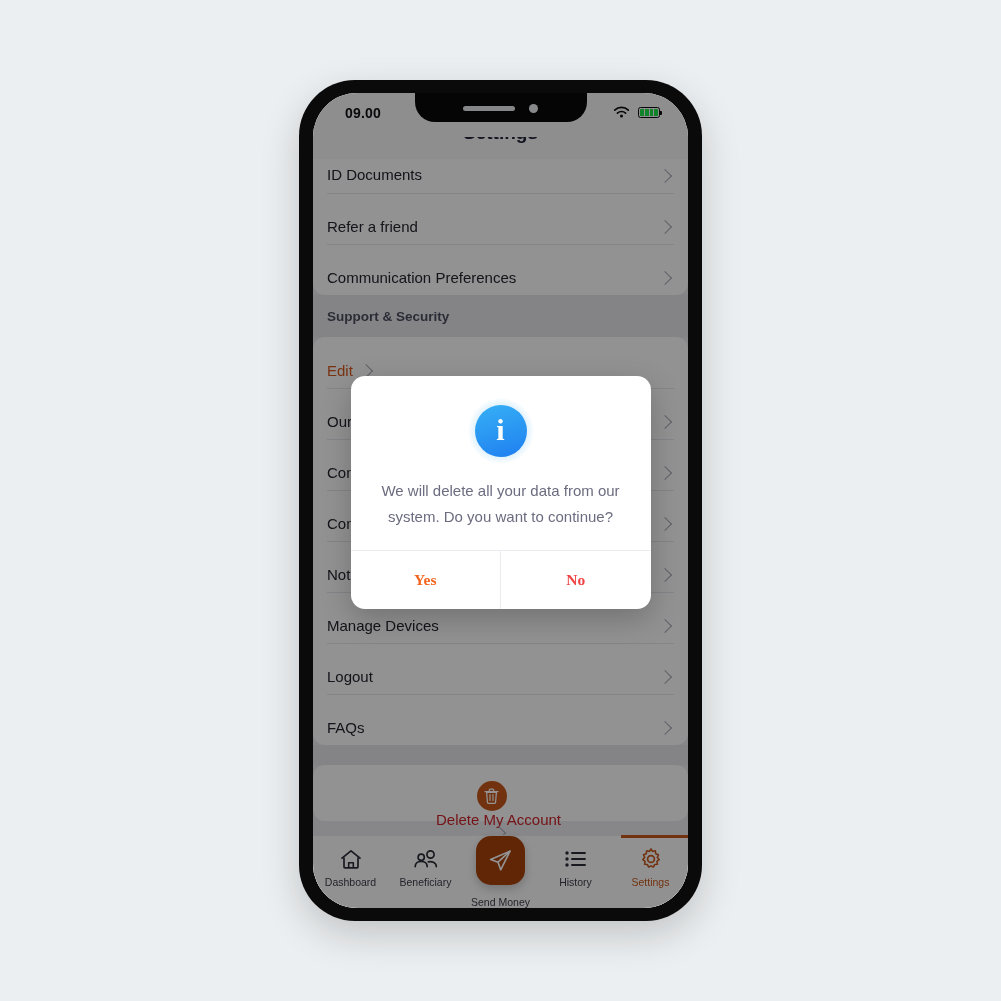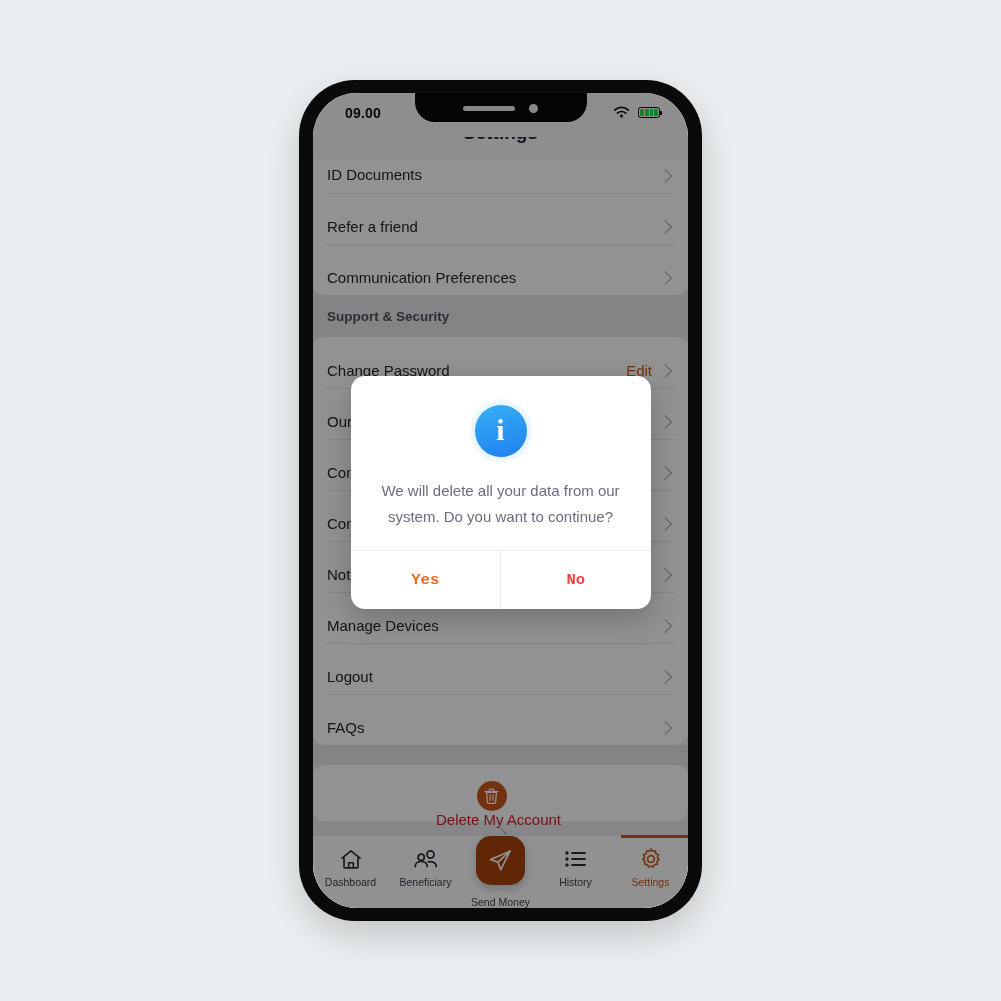--- a/index.html
+++ b/index.html
@@ -445,7 +445,6 @@
 
           <div class="card rounded-all">
             <div class="row">
-              <span class="row-label">Change Password</span>
               <span class="row-action">Edit</span>
               <span class="chev"></span>
             </div>

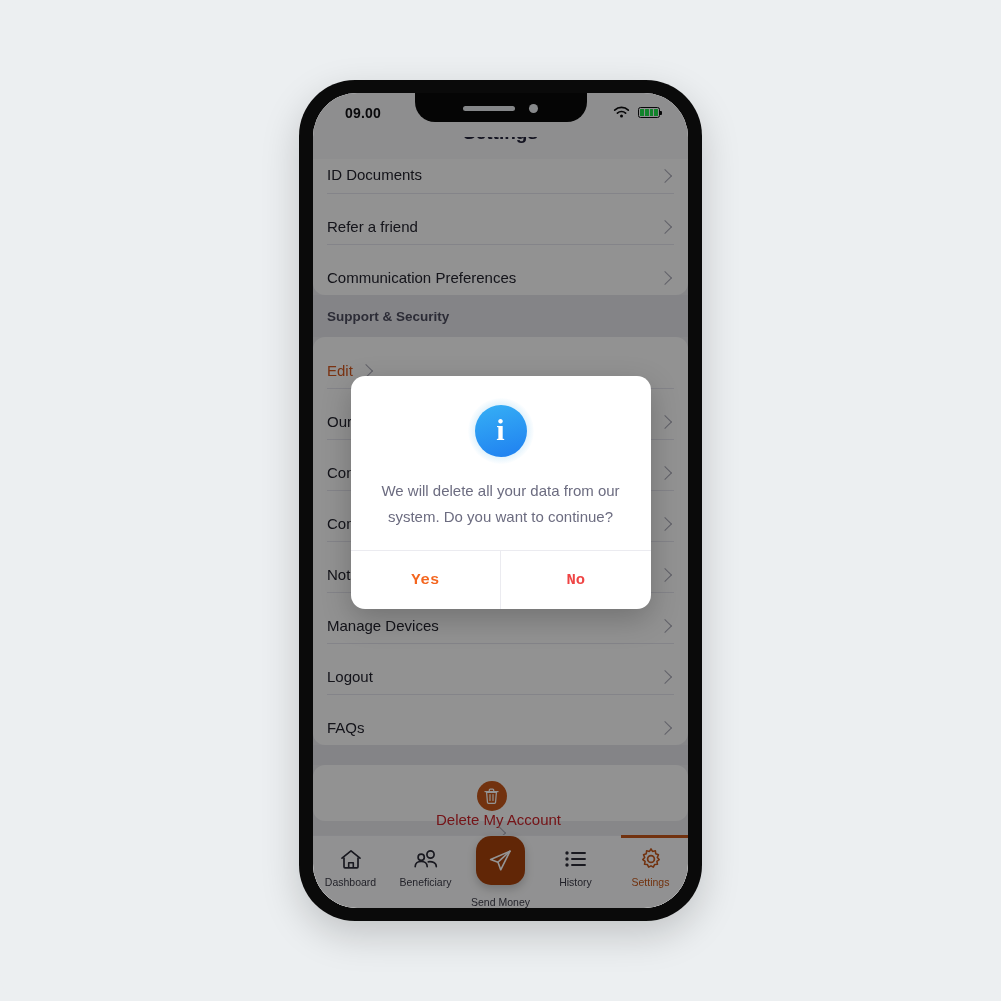--- a/index.html
+++ b/index.html
@@ -380,7 +380,7 @@
     cursor: pointer;
     background: transparent;
     border: none;
-    font-family: Liberation Mono, monospace;
+    font-family: Liberation Serif, serif;
   }
   .dialog-btn.yes { color: #f4661f; }
   .dialog-btn.no  { color: #ef4444; border-left: 1px solid #ebebf0; }

